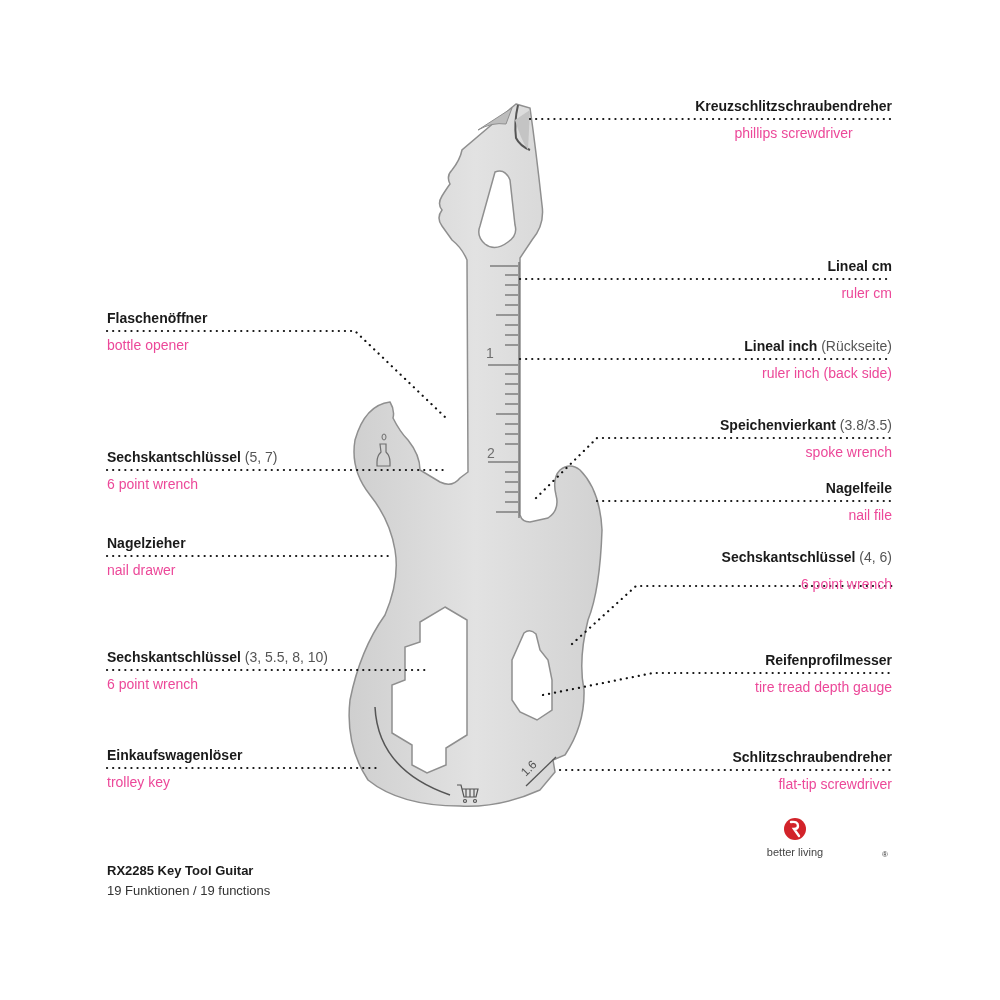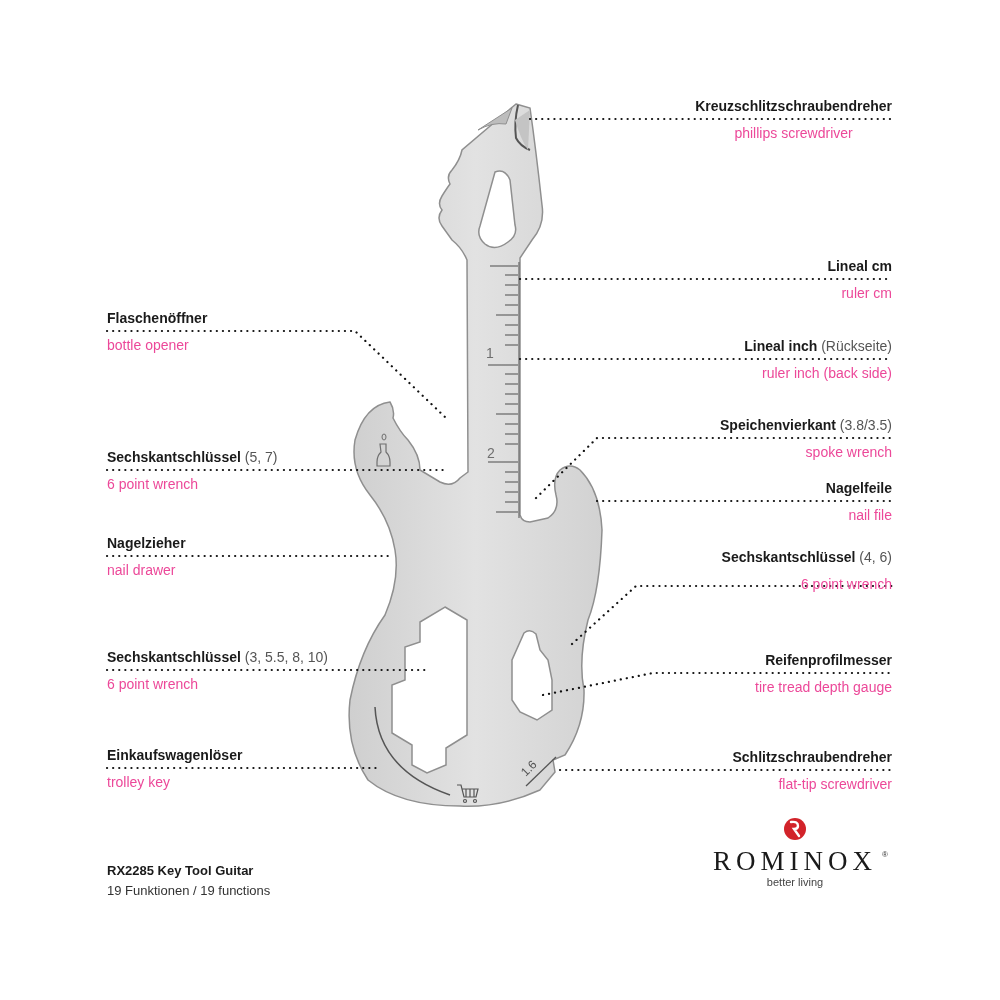--- a/index.html
+++ b/index.html
@@ -220,7 +220,6 @@
     <circle cx="11" cy="11" r="11" fill="#d2232a"></circle>
     <path d="M 7 4 Q 14 3 14 8 Q 14 11 10 11 L 15 18" fill="none" stroke="#ffffff" stroke-width="2.4" stroke-linecap="round"></path>
   </svg>
-  <span class="wordmark">ROMINOX</span>
   <span class="reg">®</span>
   <span class="tagline">better living</span>
 </div>

